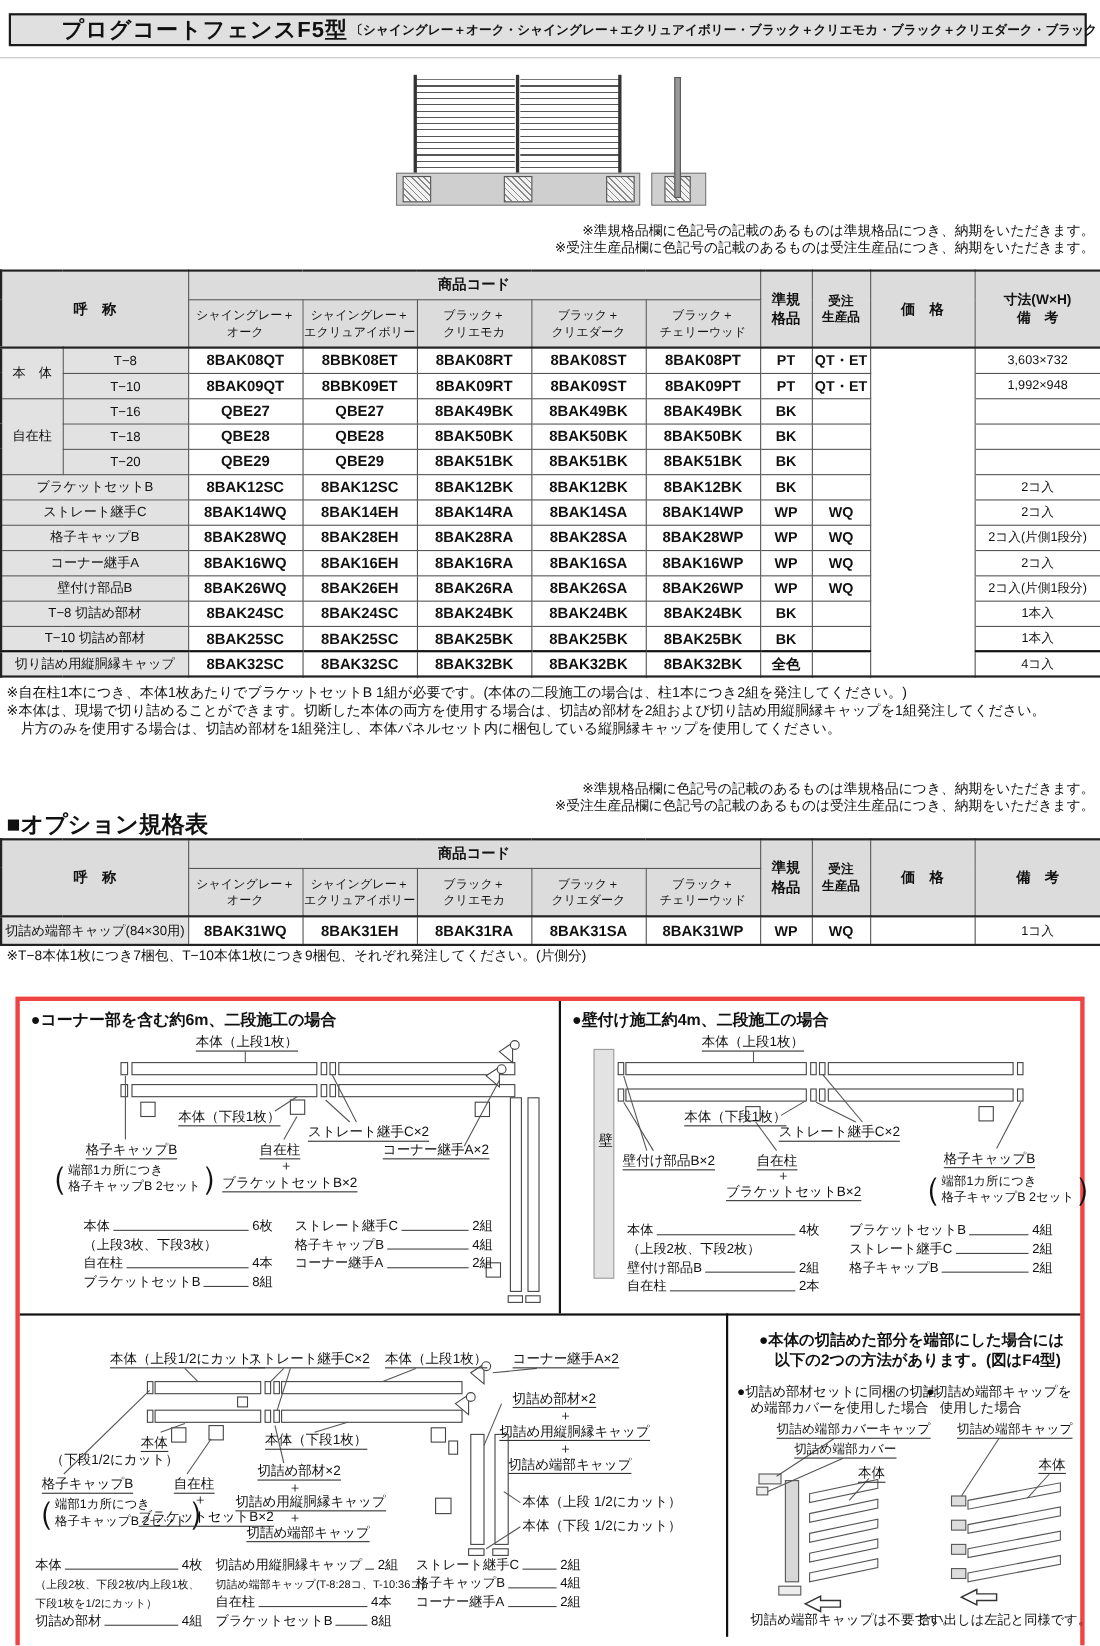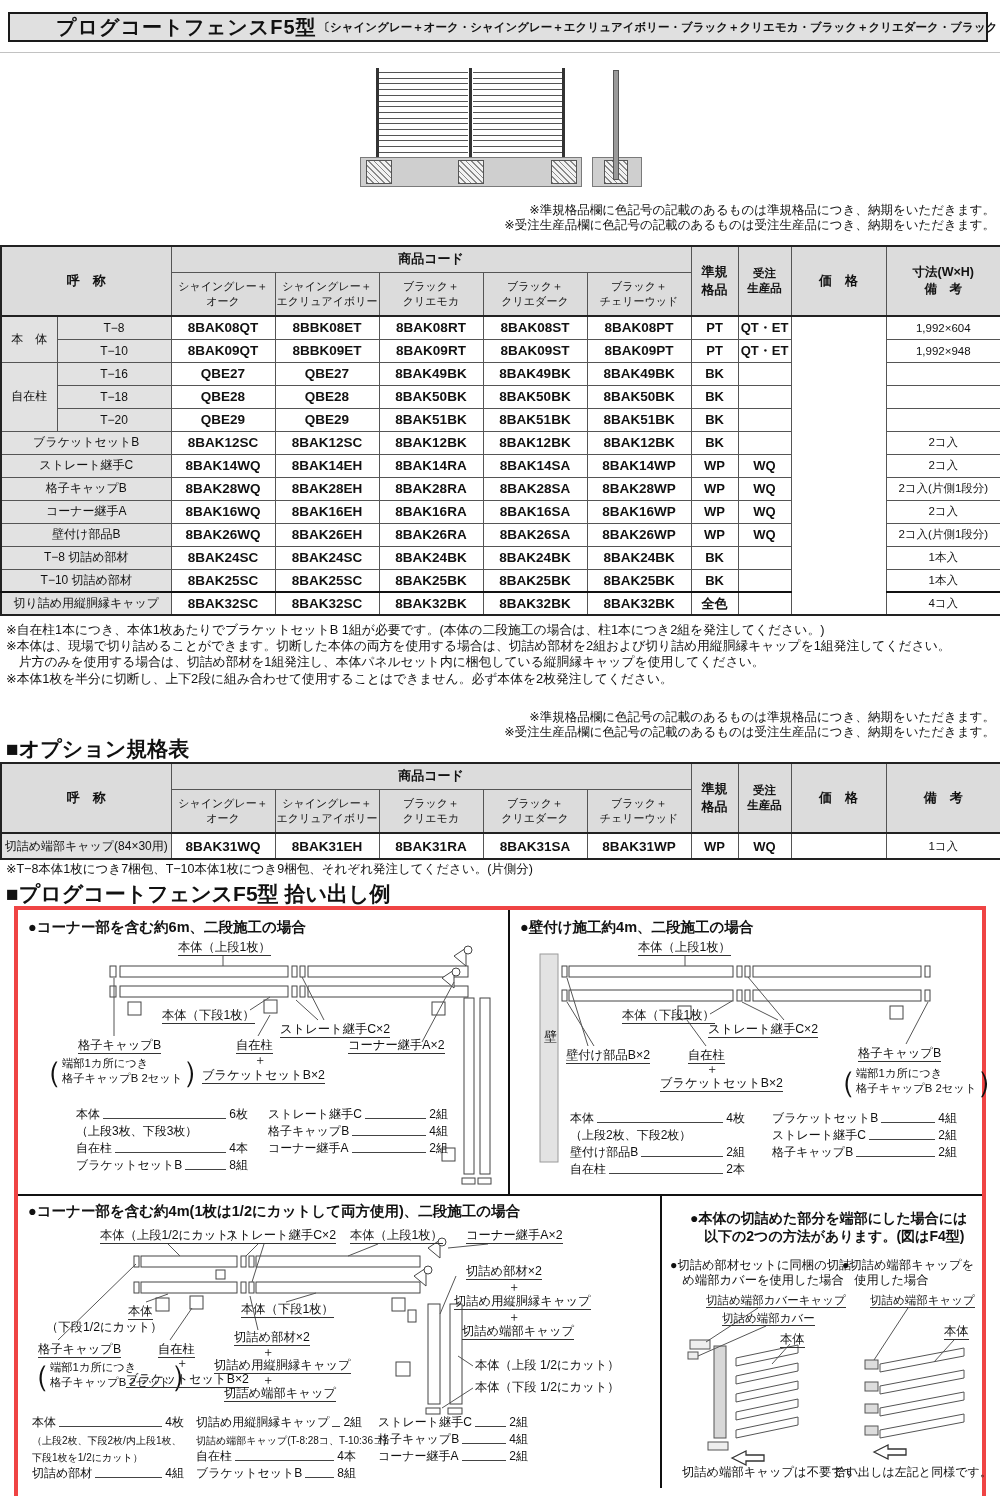--- a/index.html
+++ b/index.html
@@ -145,7 +145,7 @@
           <td class="c-flag">PT</td>
           <td class="c-flag">QT・ET</td>
           <td class="c-price" style="border-bottom-style: hidden;"></td>
-          <td class="c-biko">1,992×604</td>
+          <td class="c-biko">3,603×732</td>
         </tr>
         <tr>
           <td class="c-name">T−10</td>

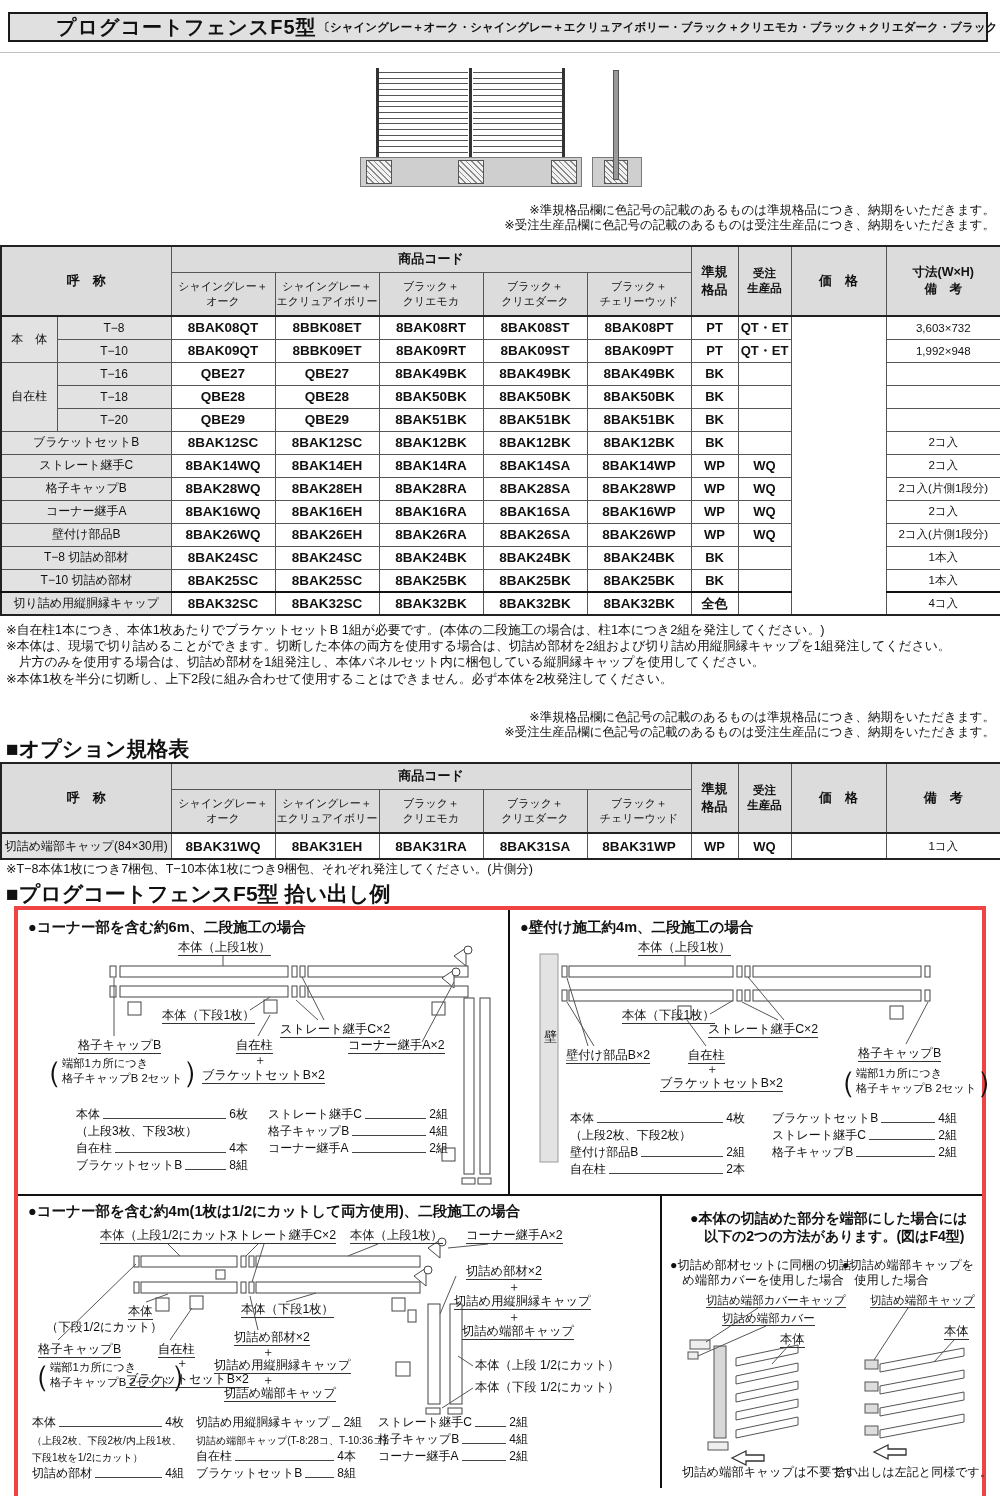--- a/index.html
+++ b/index.html
@@ -299,7 +299,6 @@
     <div>※自在柱1本につき、本体1枚あたりでブラケットセットB 1組が必要です。(本体の二段施工の場合は、柱1本につき2組を発注してください。)</div>
     <div>※本体は、現場で切り詰めることができます。切断した本体の両方を使用する場合は、切詰め部材を2組および切り詰め用縦胴縁キャップを1組発注してください。</div>
     <div>　片方のみを使用する場合は、切詰め部材を1組発注し、本体パネルセット内に梱包している縦胴縁キャップを使用してください。</div>
-    <div>※本体1枚を半分に切断し、上下2段に組み合わせて使用することはできません。必ず本体を2枚発注してください。</div>
   </div>
 
   <div class="notes-right" style="top:710px;">

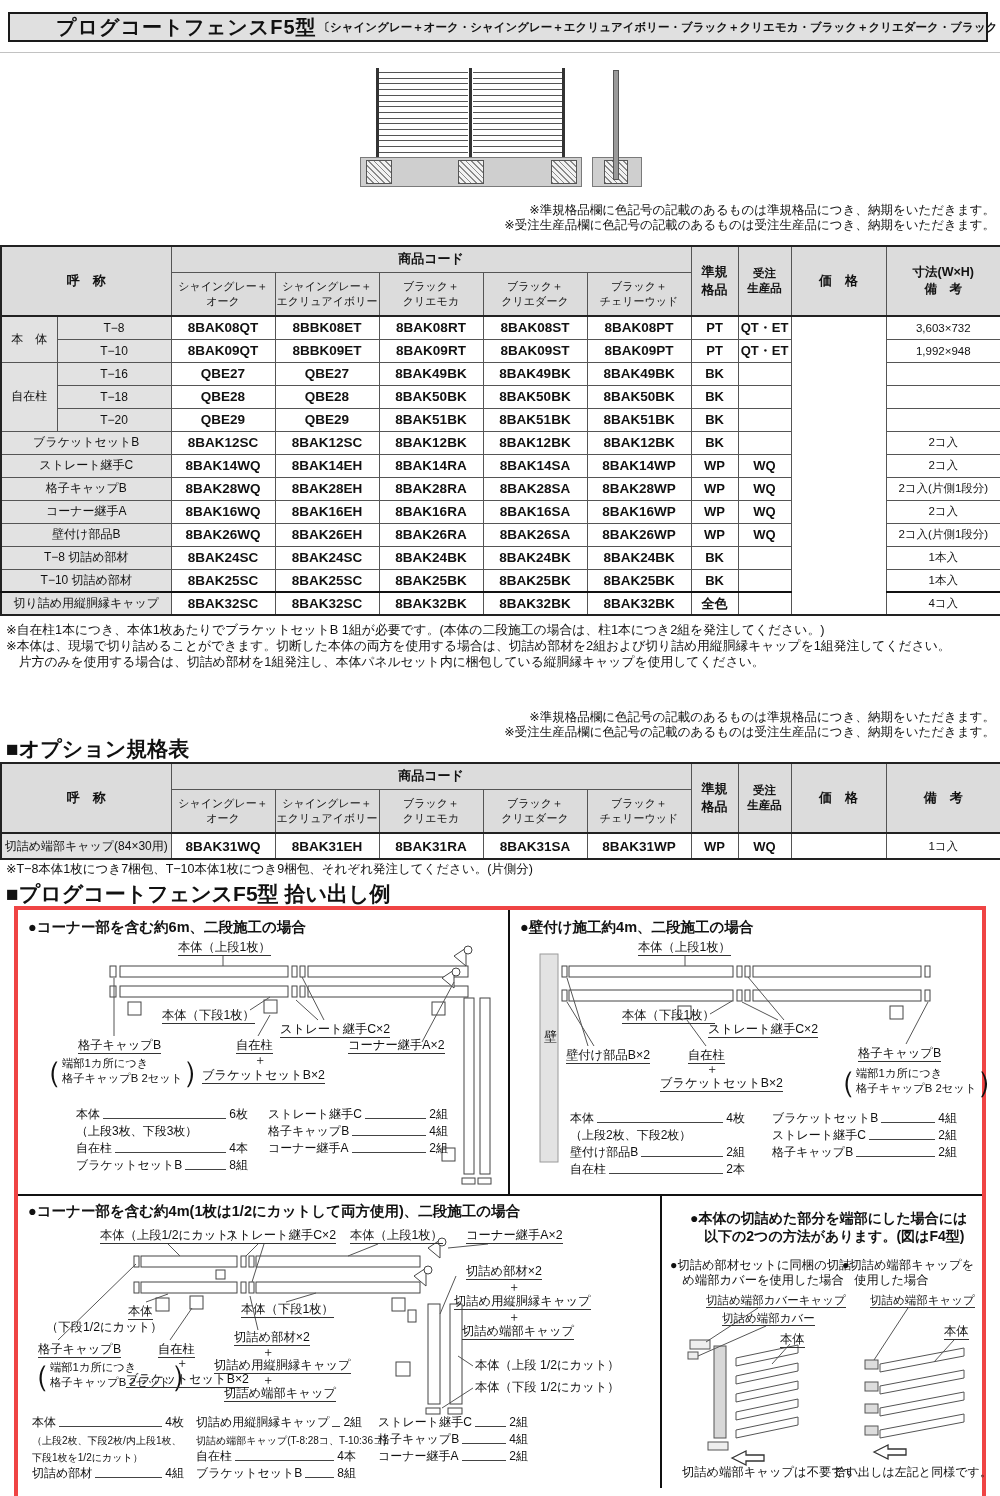--- a/index.html
+++ b/index.html
@@ -364,7 +364,6 @@
 
   <div class="footnote" style="top:861px;">※T−8本体1枚につき7梱包、T−10本体1枚につき9梱包、それぞれ発注してください。(片側分)</div>
 
-  <div class="h2" style="left:6px;top:880px;">■プログコートフェンスF5型 拾い出し例</div>
 
   <div class="pickup-box">
     <div class="divider-h"></div>

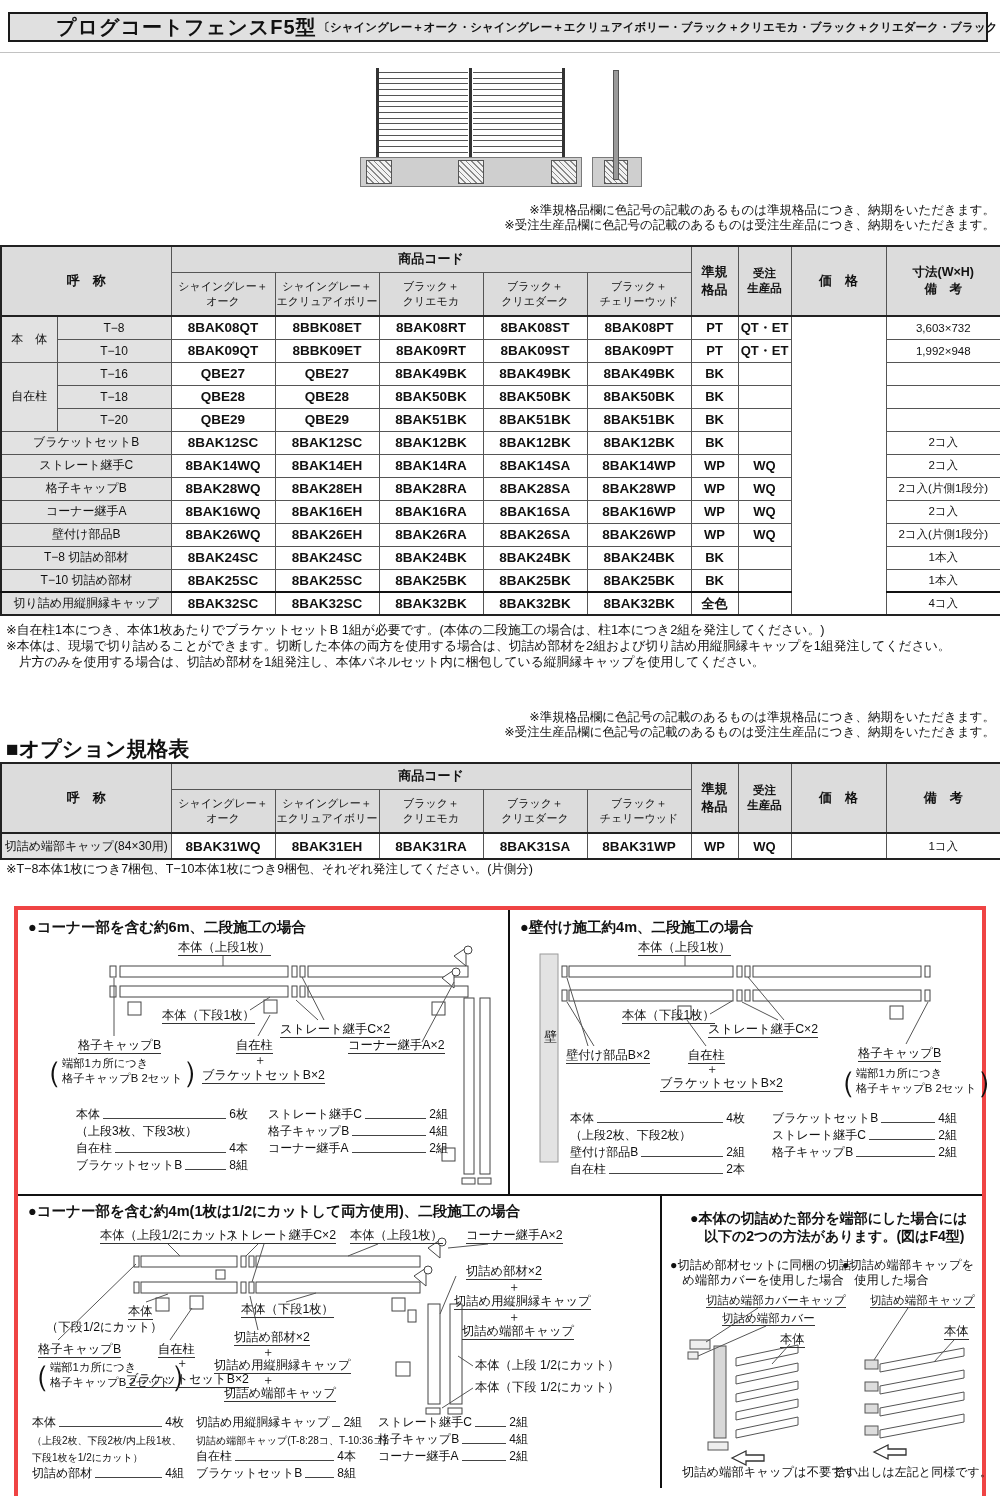--- a/index.html
+++ b/index.html
@@ -593,7 +593,6 @@
           <line x1="455" y1="192" x2="424" y2="212"></line>
         </g>
       </svg>
-      <div class="dg-title" style="left:10px;top:6px;">●コーナー部を含む約4m(1枚は1/2にカットして両方使用)、二段施工の場合</div>
       <div class="lbl" style="left:82px;top:32px;"><span class="u">本体（上段1/2にカット）</span></div>
       <div class="lbl" style="left:208px;top:32px;"><span class="u">ストレート継手C×2</span></div>
       <div class="lbl" style="left:332px;top:32px;"><span class="u">本体（上段1枚）</span></div>

